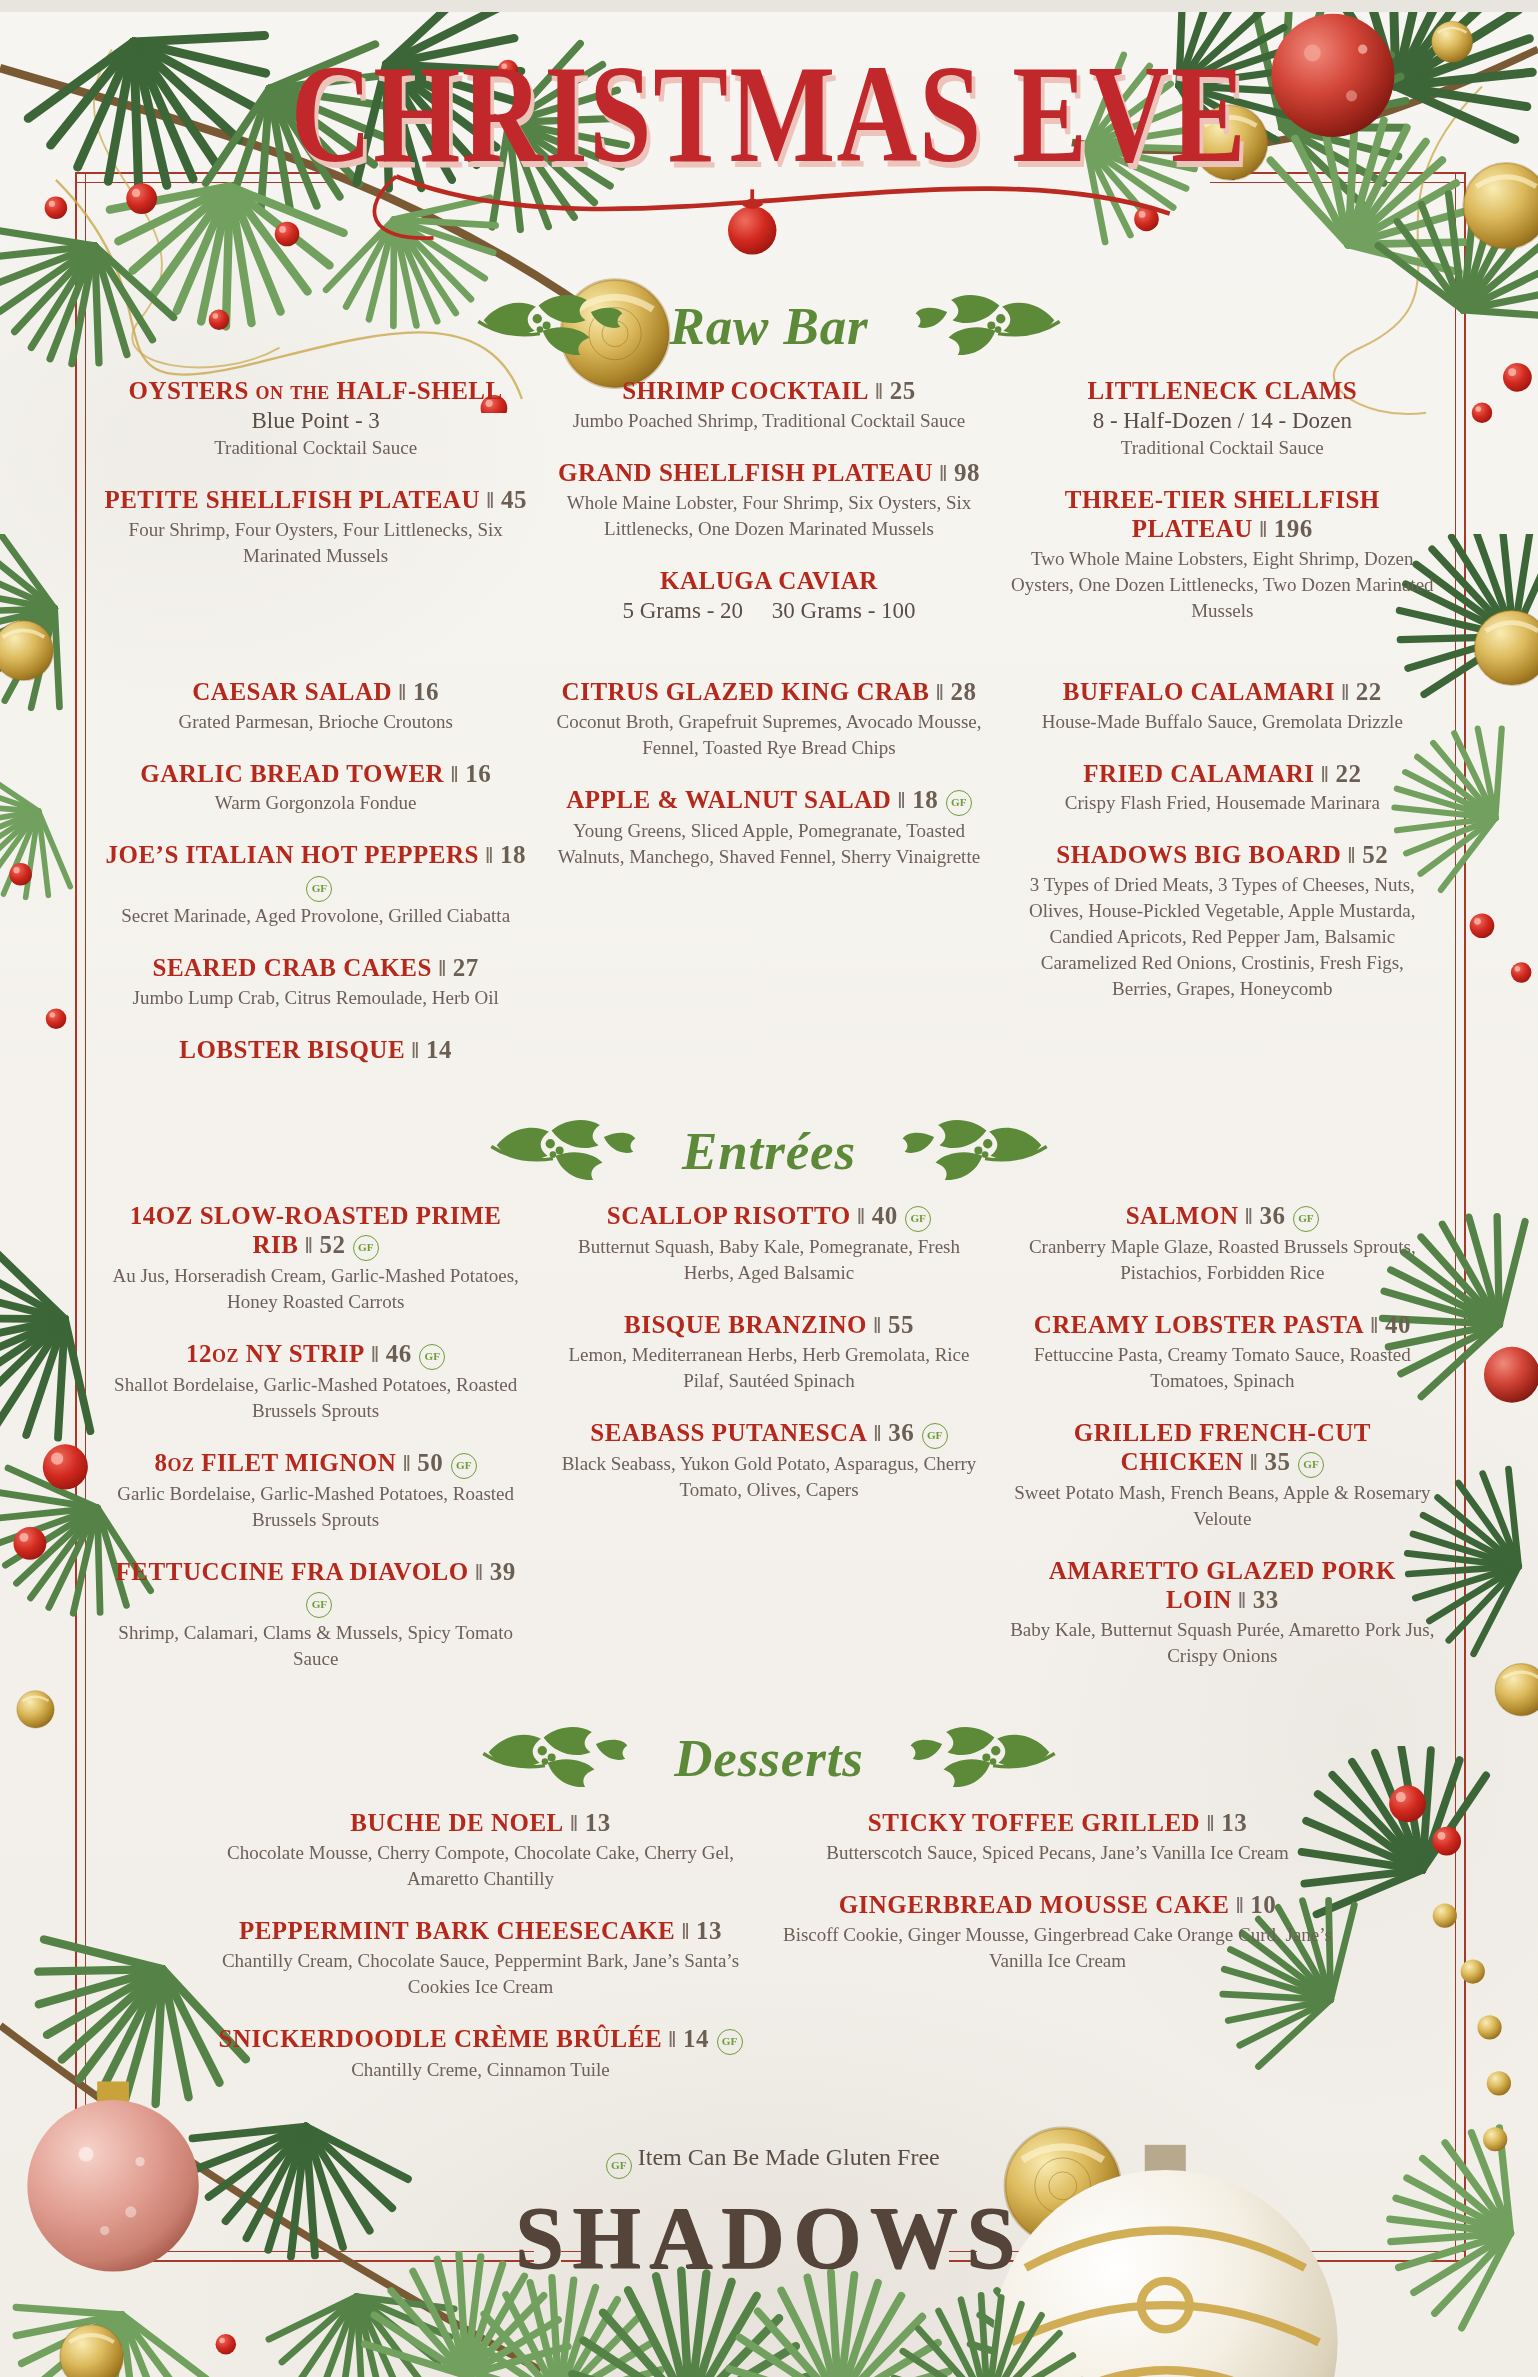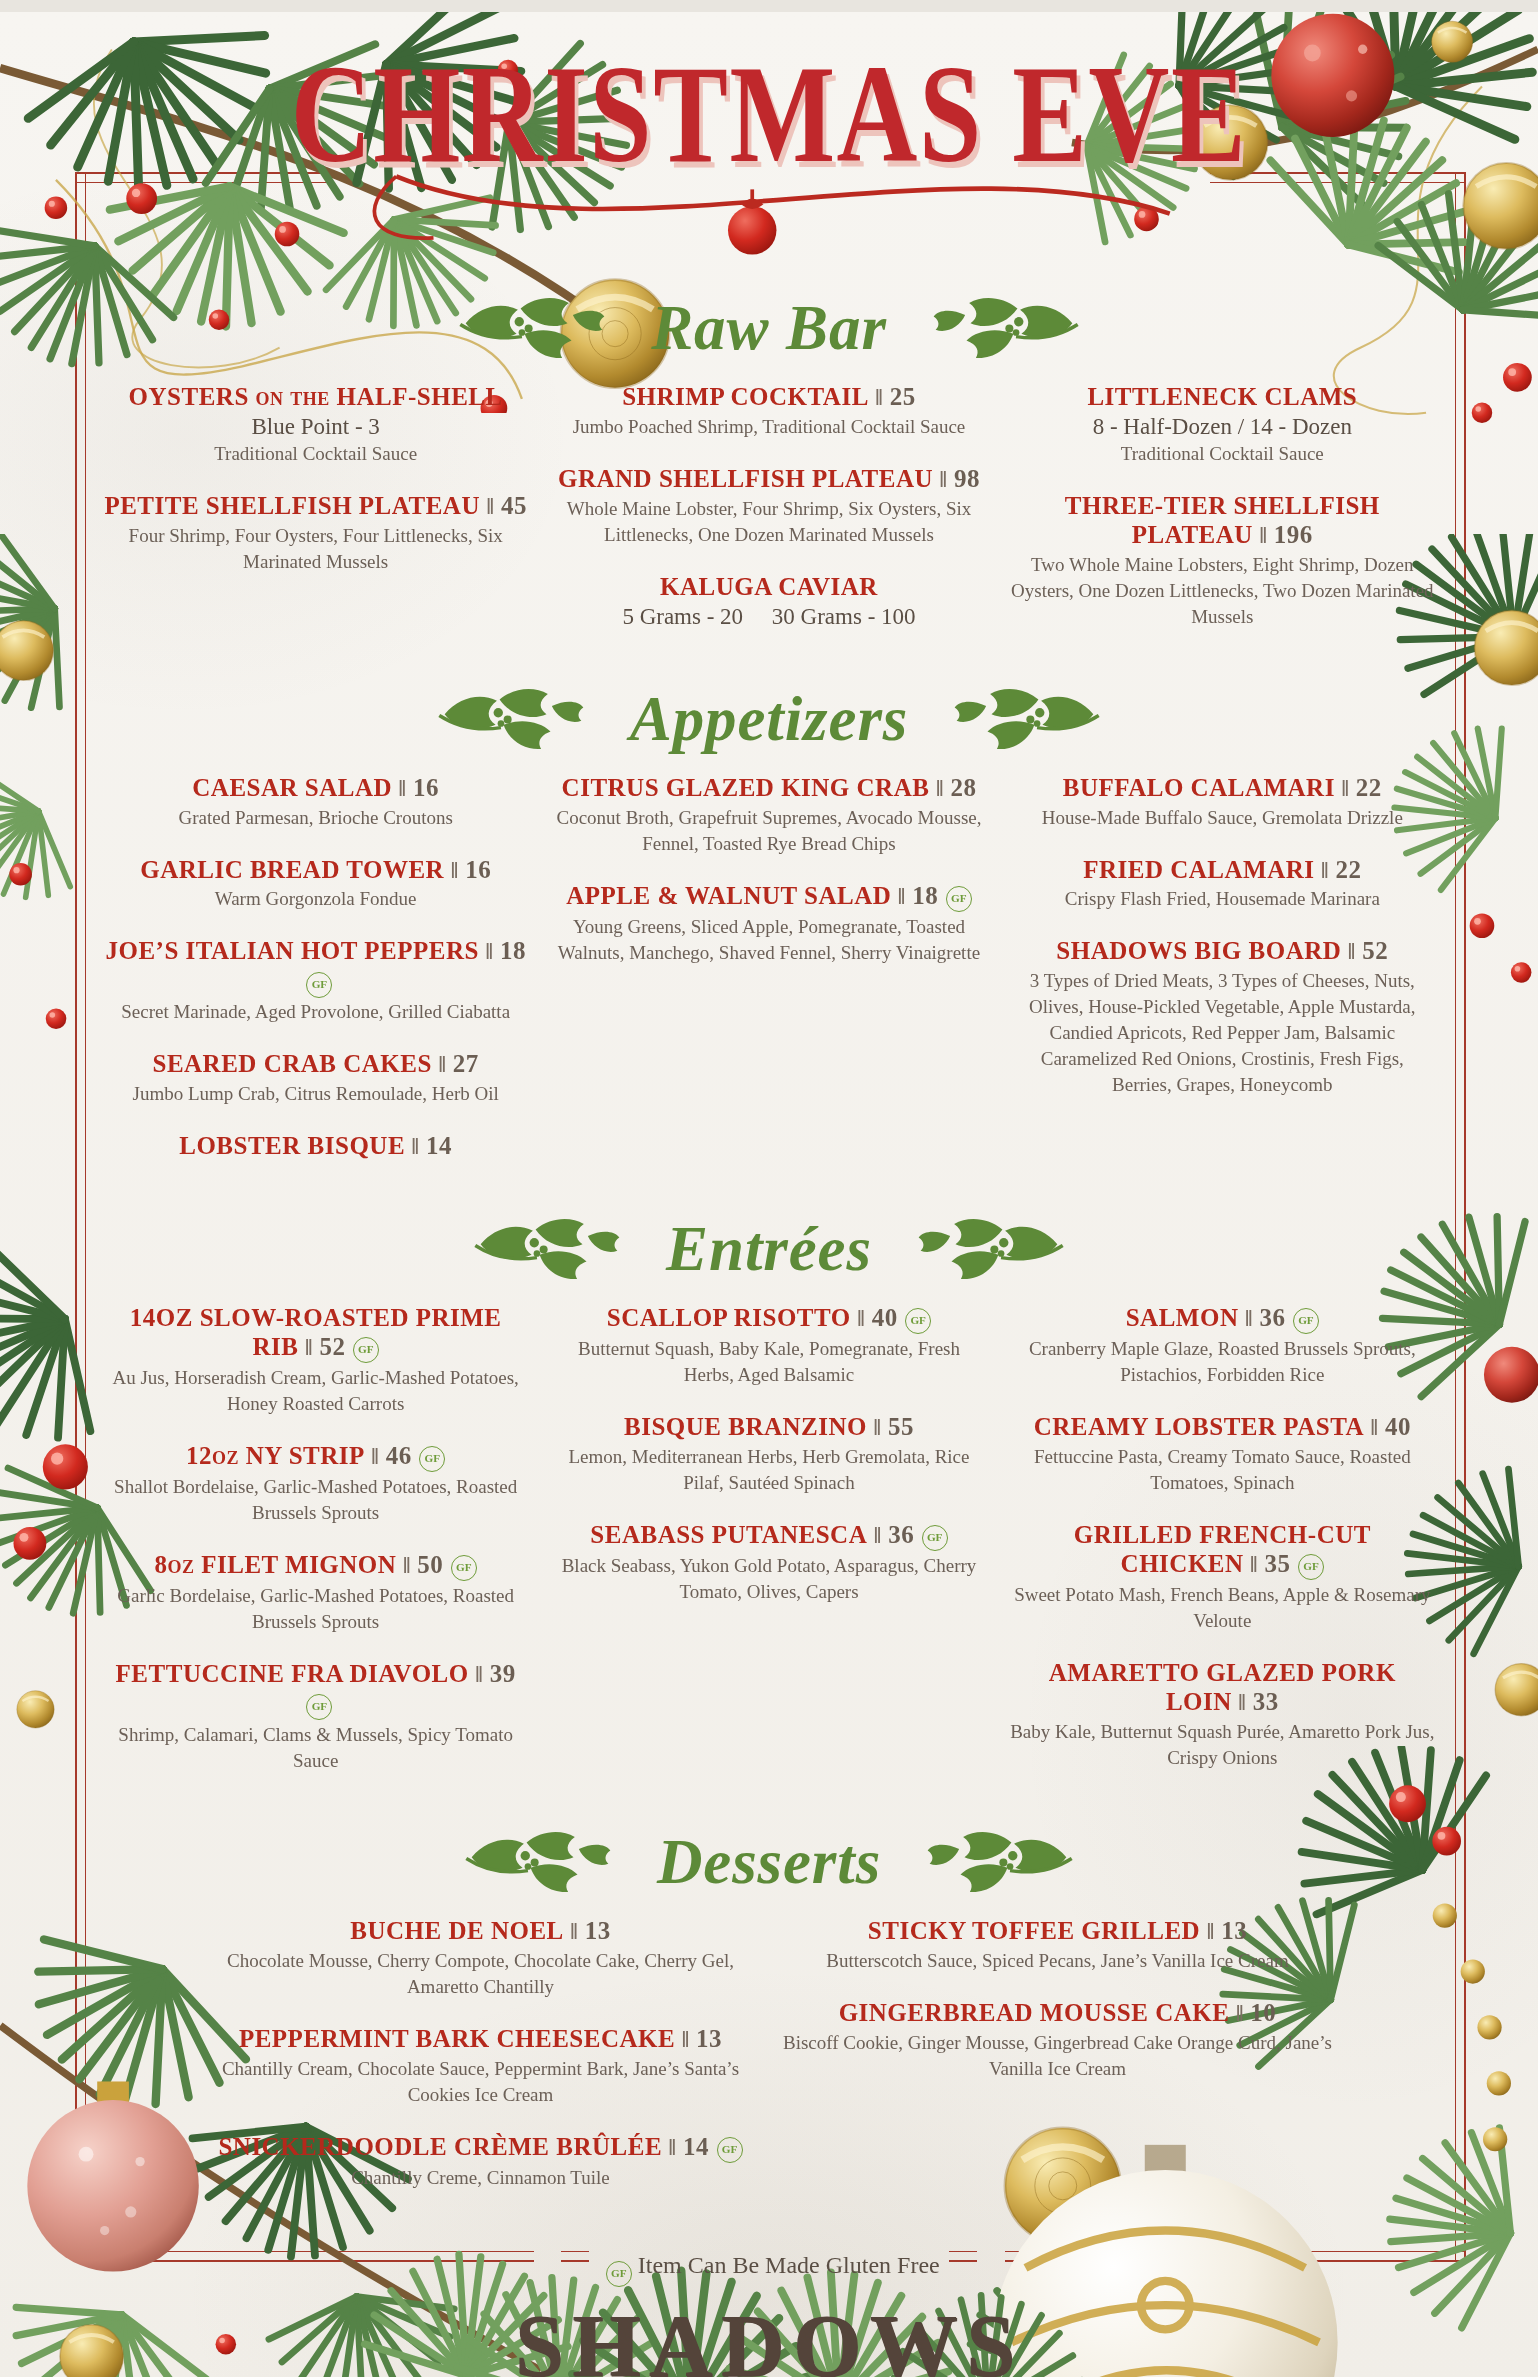--- a/index.html
+++ b/index.html
@@ -29,7 +29,7 @@
   .title-flourish{display:block;margin:-35px auto 0;}
   .menu-section{margin-top:28px;}
   .sec-header{display:flex;align-items:center;justify-content:center;gap:17px;margin-bottom:17px;}
-  .sec-title{margin:0;font-style:italic;font-weight:bold;font-size:63px;color:#5d8a38;letter-spacing:0.9px;}
+  .sec-title{margin:0;font-style:italic;font-weight:bold;font-size:53px;color:#5d8a38;letter-spacing:0.9px;}
   .holly{width:200px;height:67px;}
   .holly-r{transform:scaleX(-1);}
   .cols{display:flex;align-items:flex-start;}

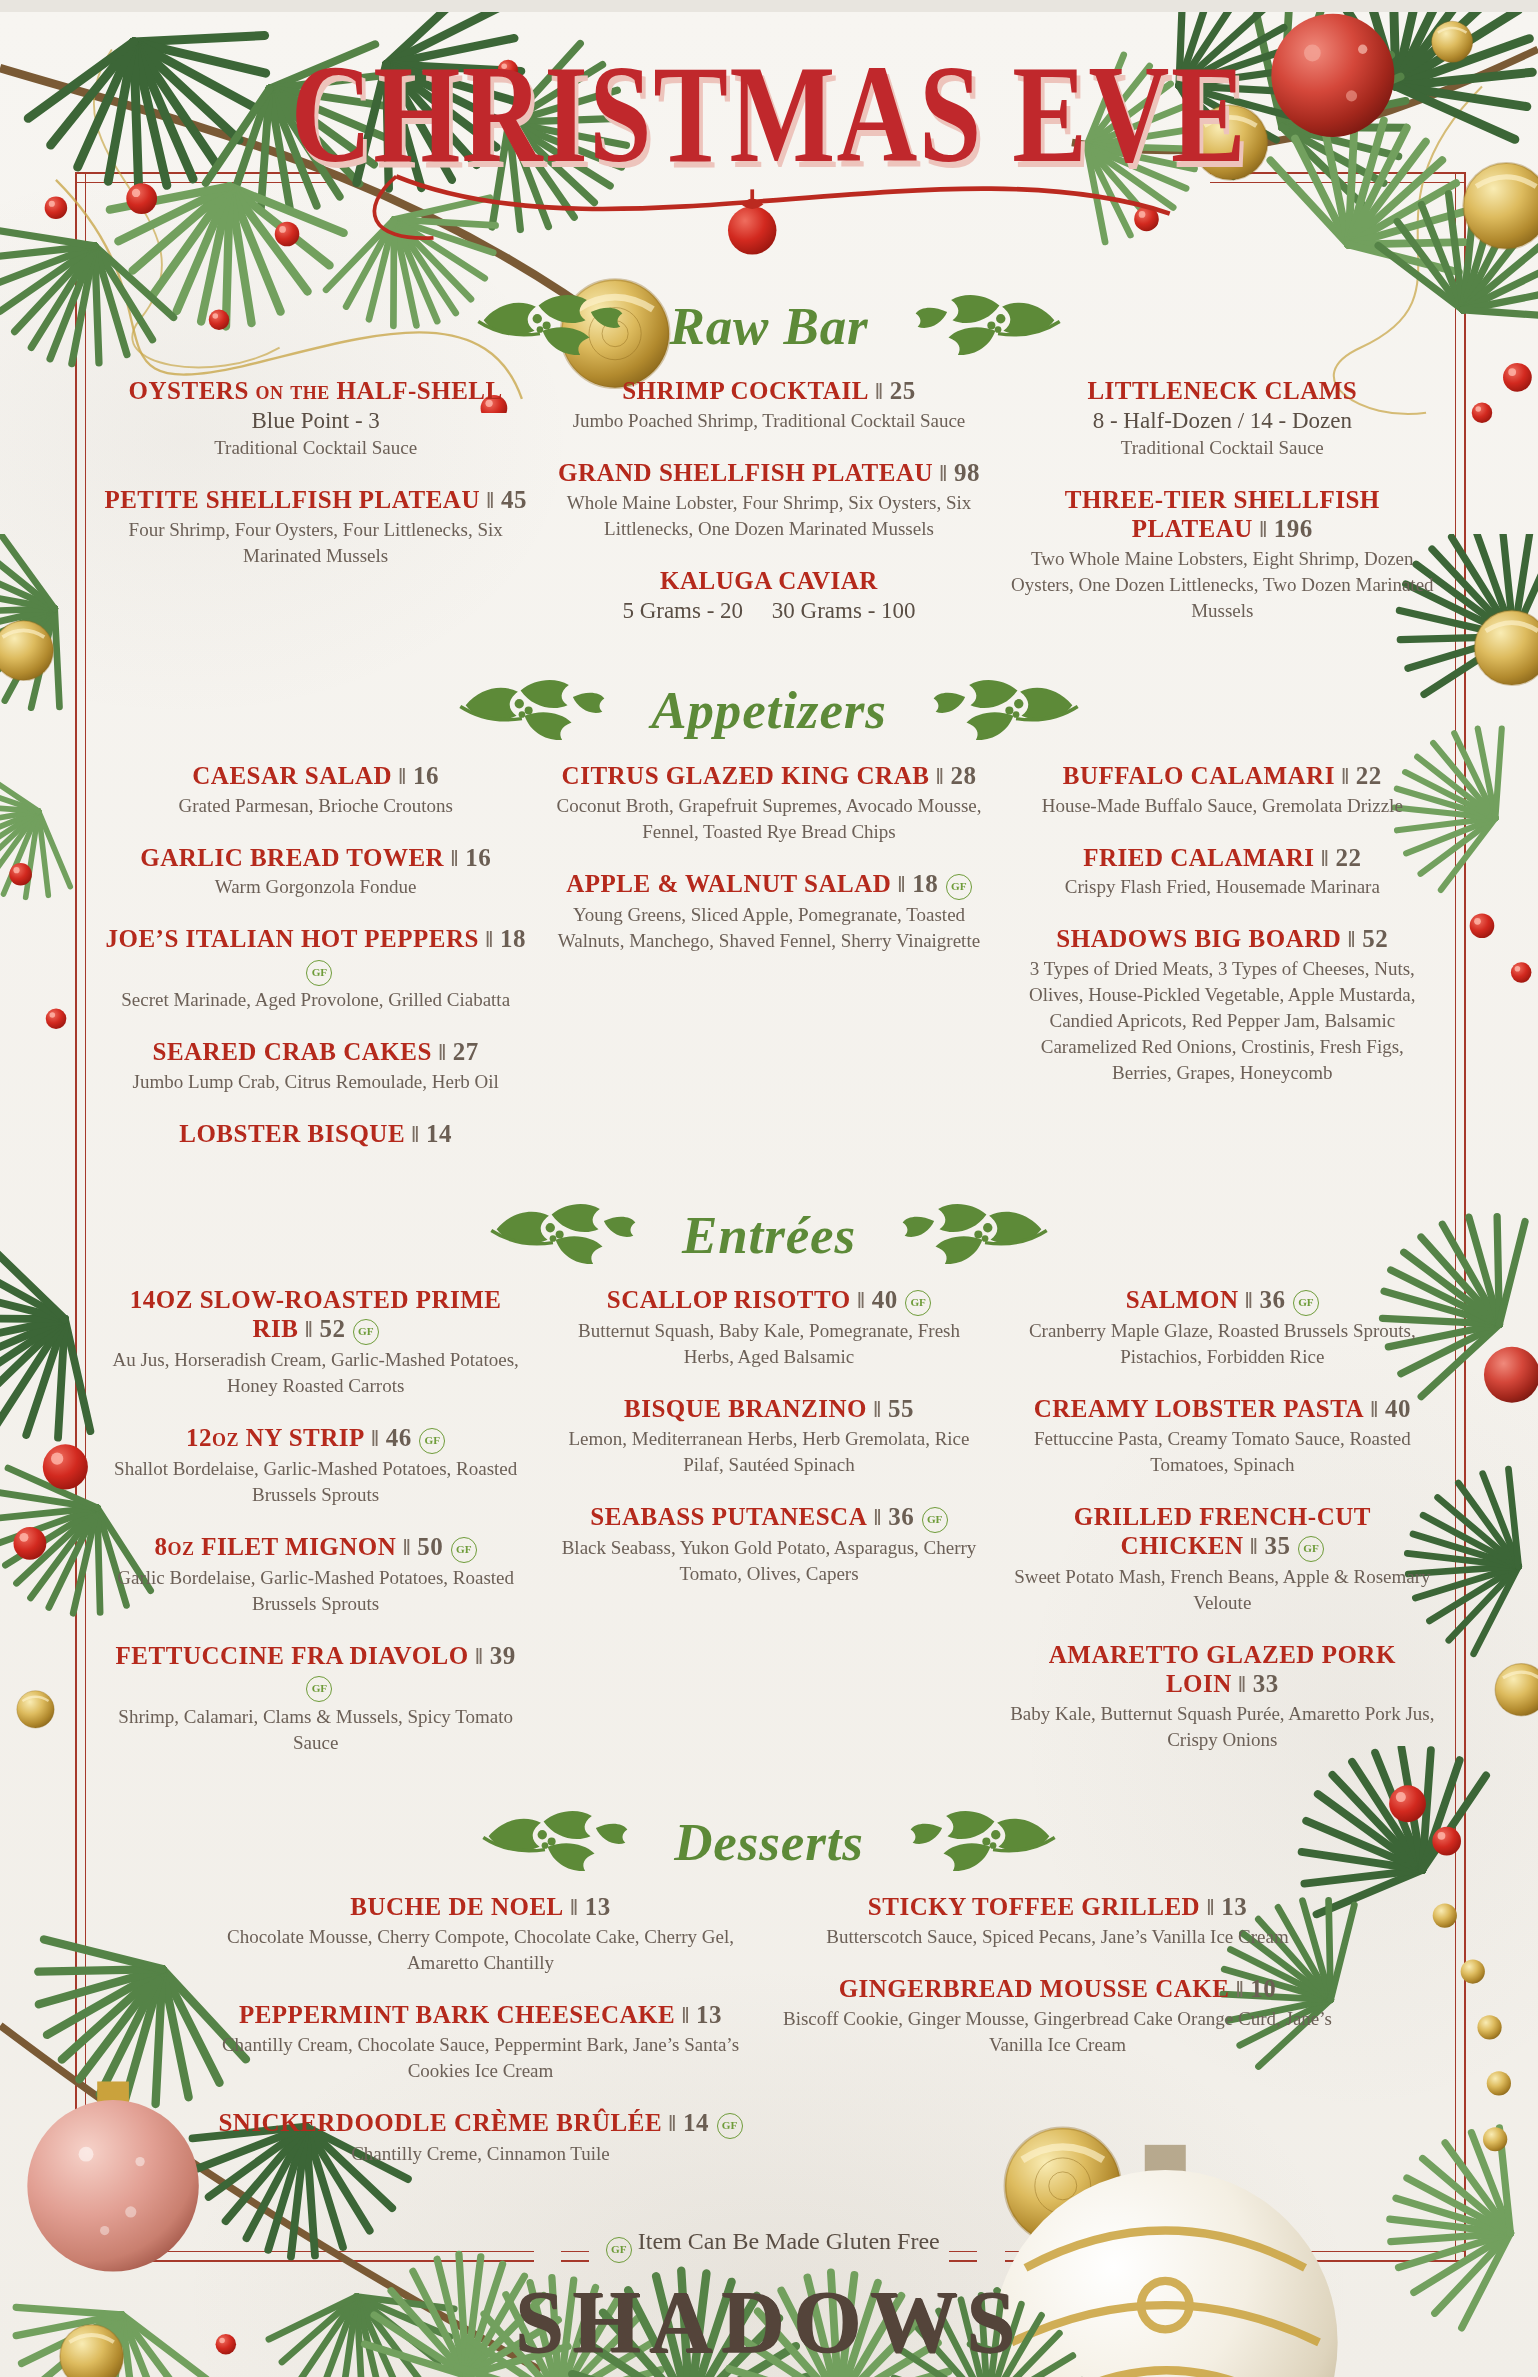--- a/index.html
+++ b/index.html
@@ -340,15 +340,6 @@
     </section>
 
     <section class="menu-section">
-      <div class="sec-header">
-        <svg class="holly holly-l" viewBox="0 0 220 100">
-            <use href="#holly"></use>
-          </svg>
-        <h2 class="sec-title">Appetizers</h2>
-        <svg class="holly holly-r" viewBox="0 0 220 100">
-            <use href="#holly"></use>
-          </svg>
-      </div>
       <div class="cols cols-3">
           <div class="col">
   <div class="item">

